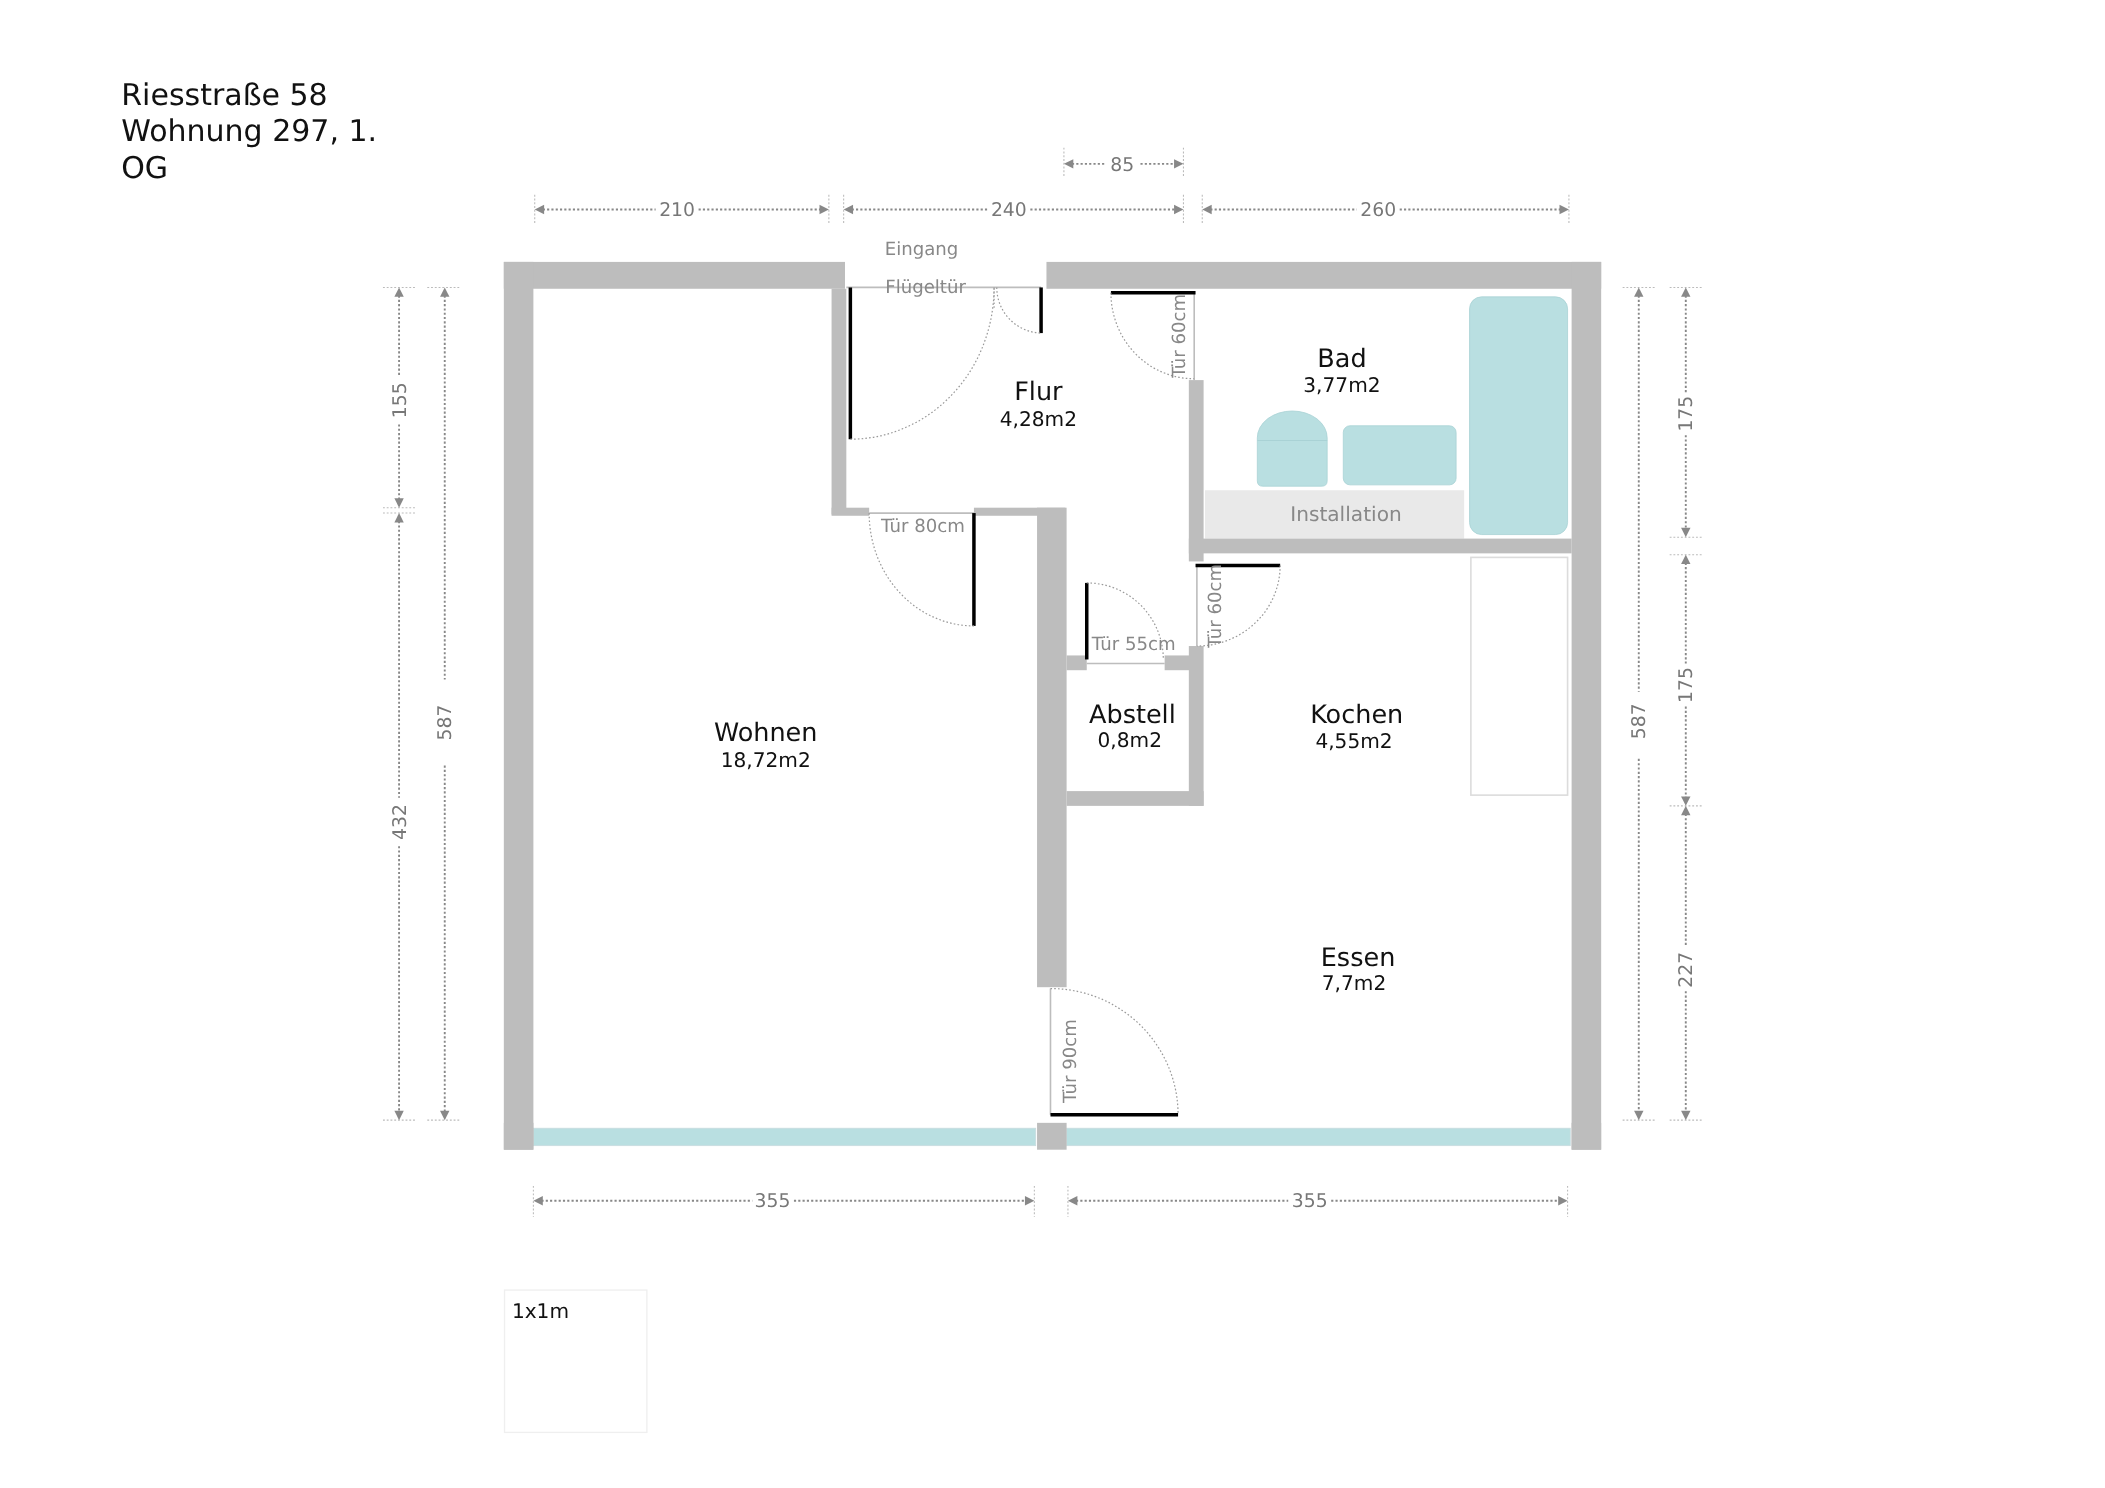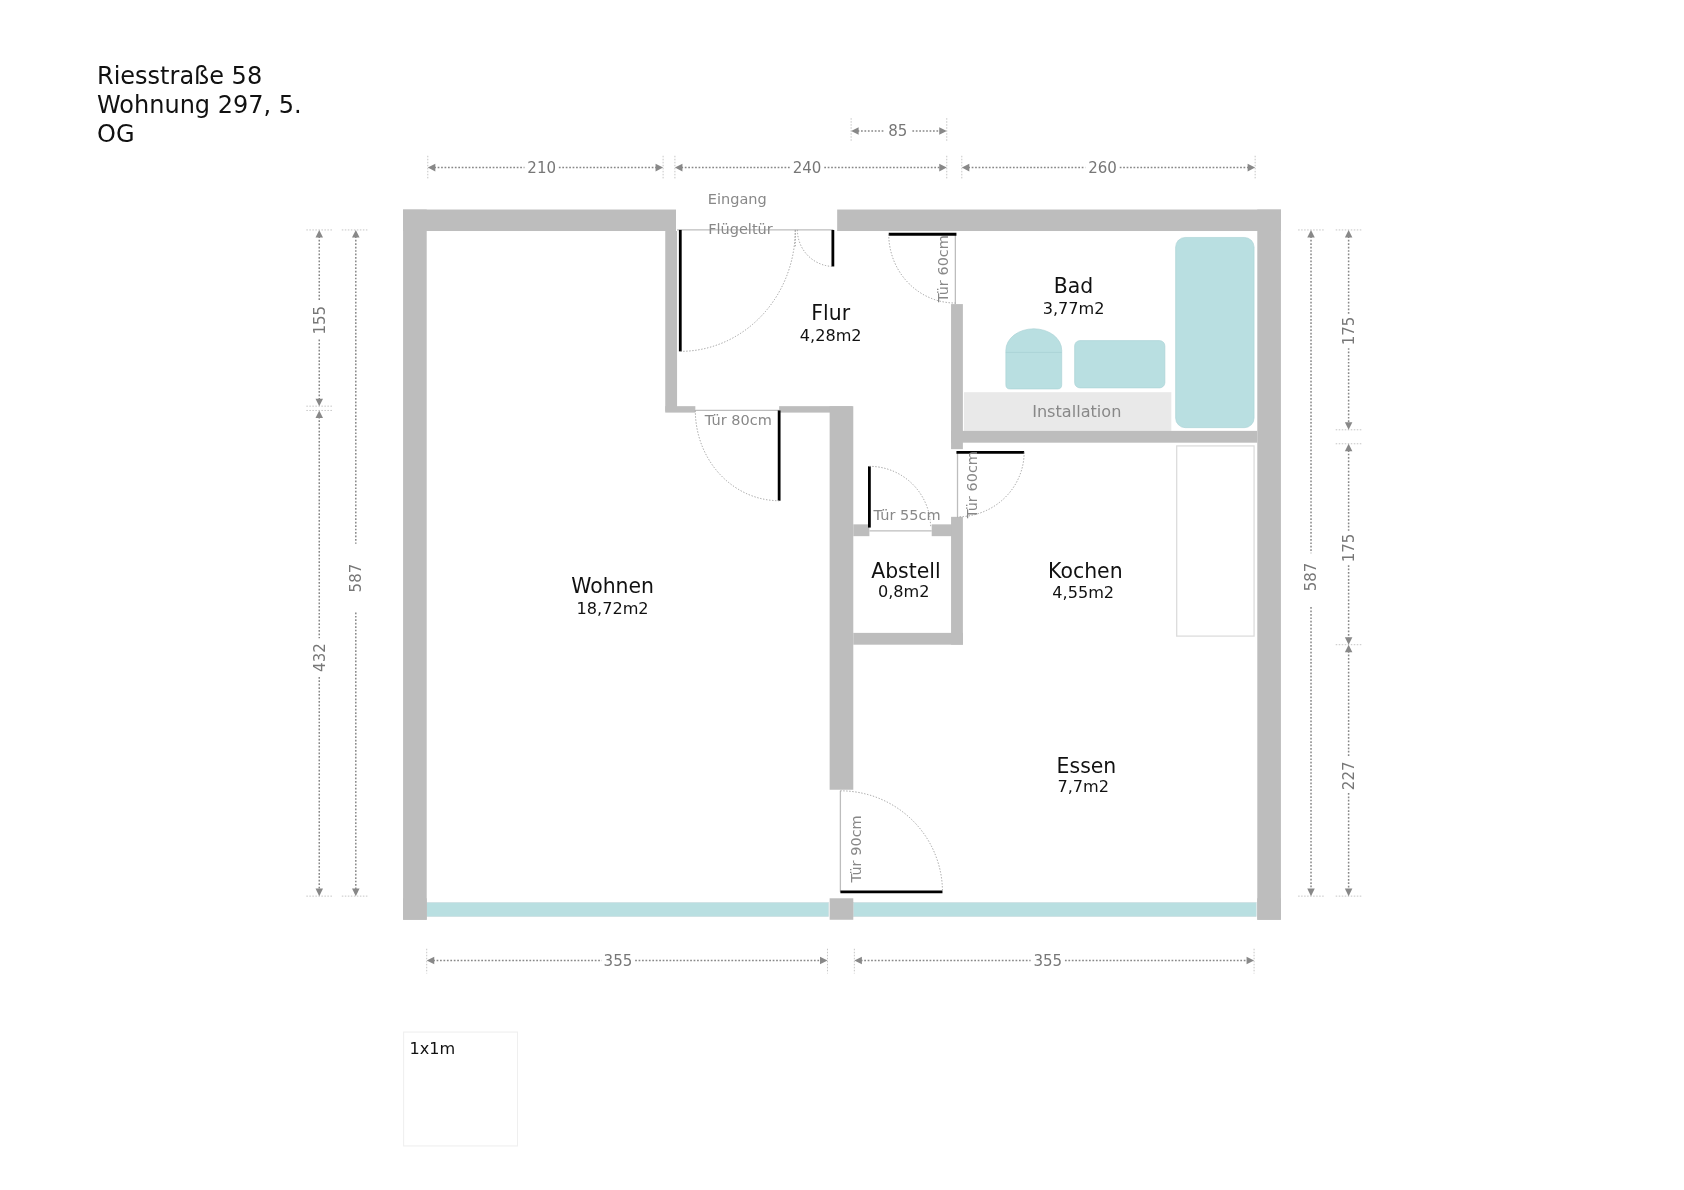--- a/index.html
+++ b/index.html
@@ -31,7 +31,7 @@
 
 <div class="title-block">
   <div>Riesstraße 58</div>
-  <div>Wohnung 297, 5.</div>
+  <div>Wohnung 297, 1.</div>
   <div>OG</div>
 </div>
 

